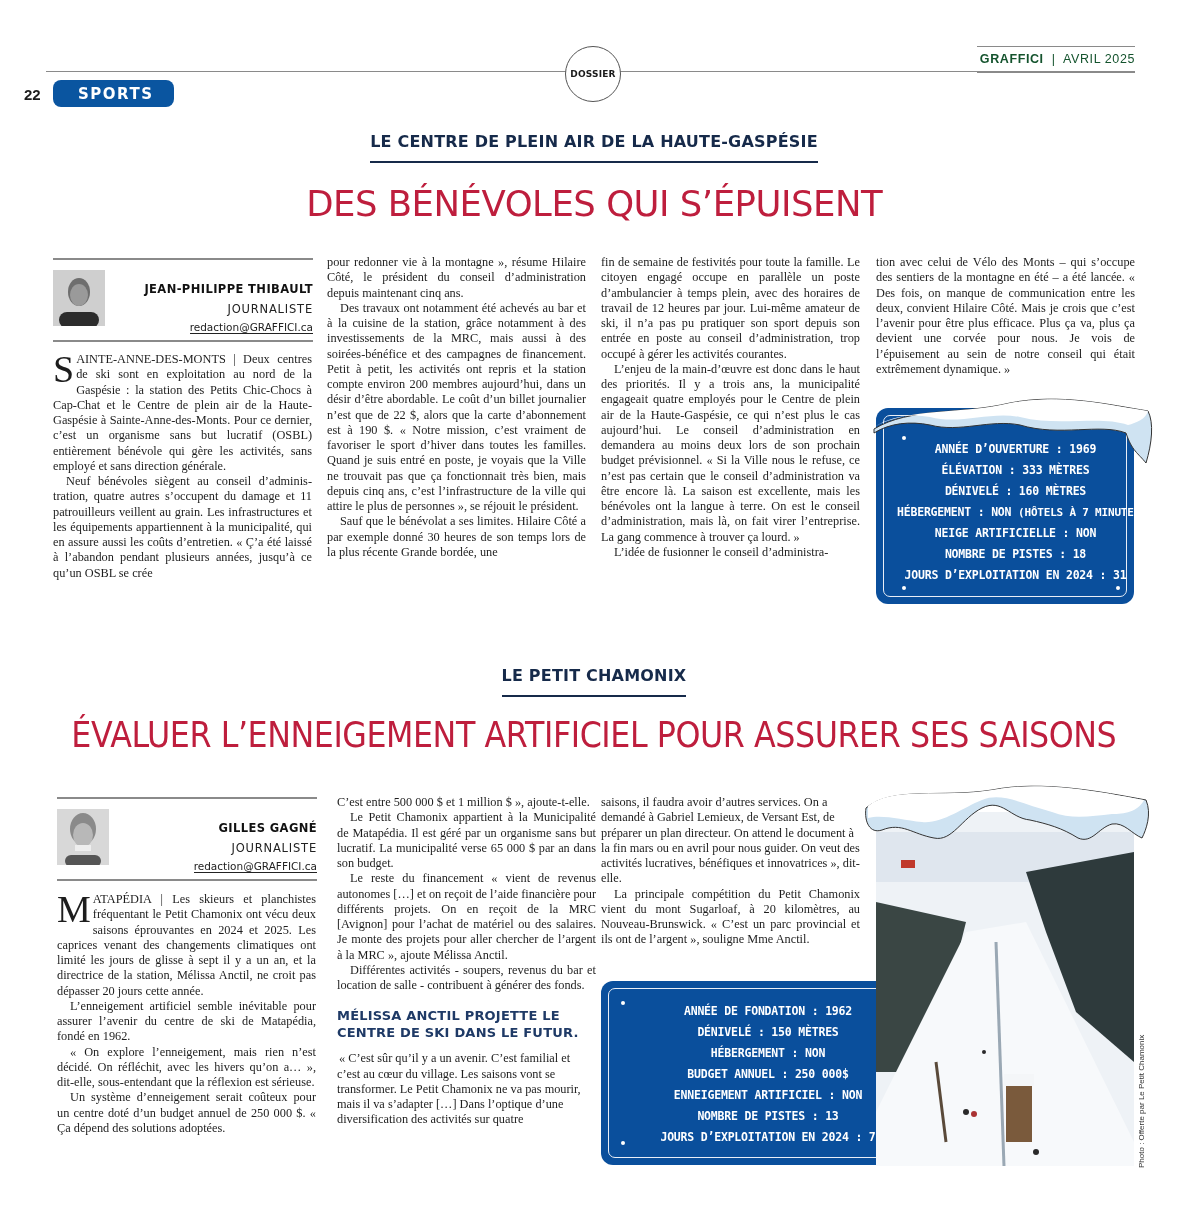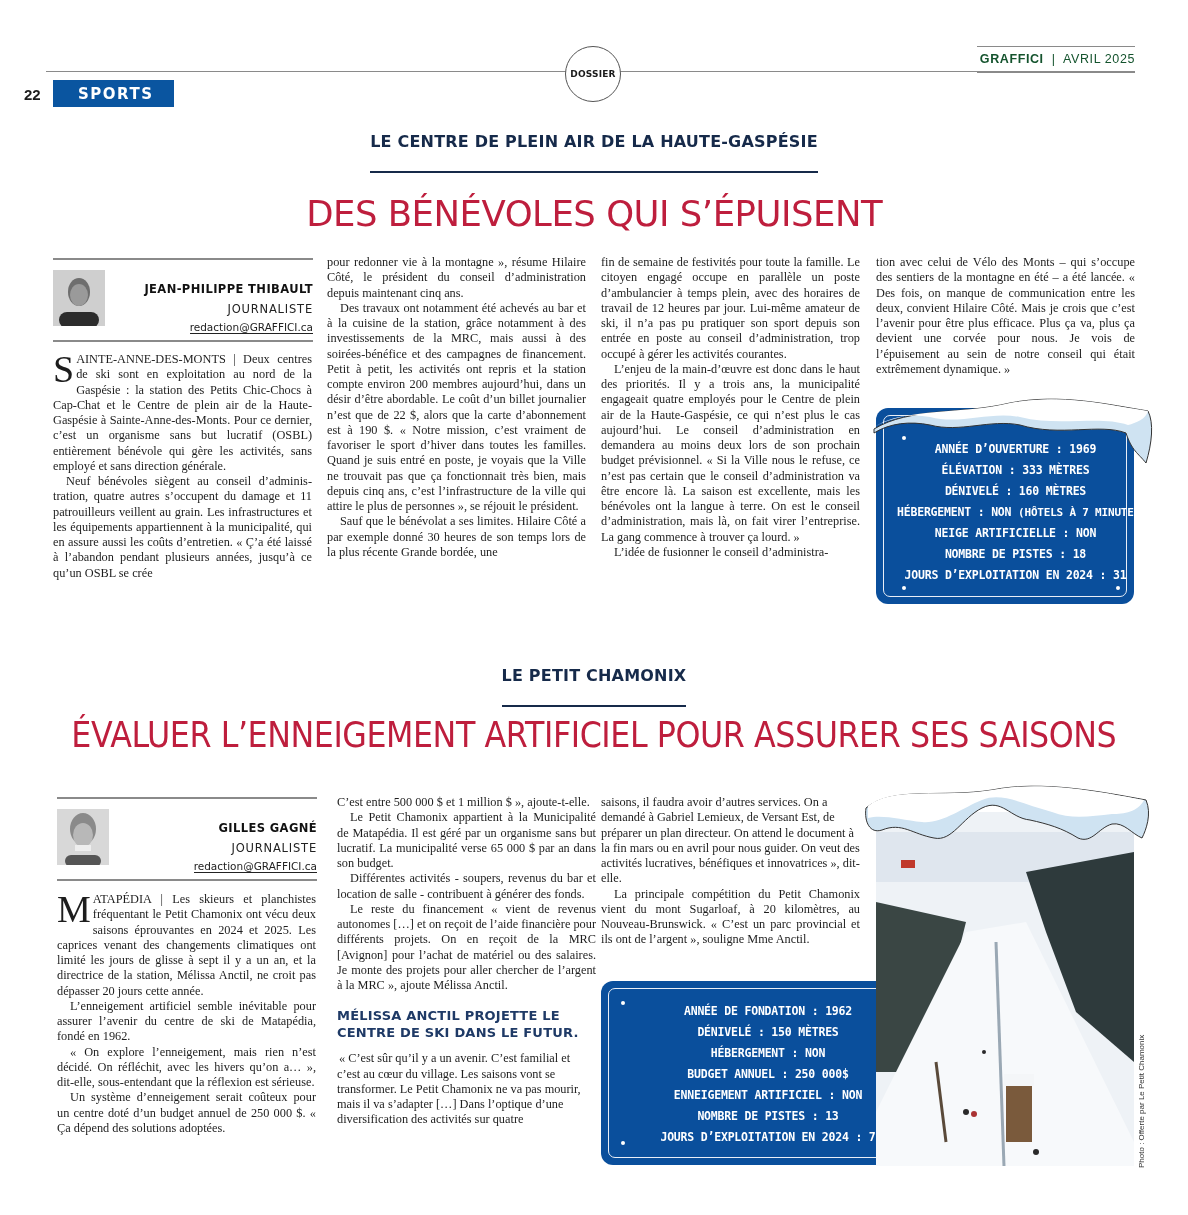--- a/index.html
+++ b/index.html
@@ -12,7 +12,7 @@
   .rule-right-bot { position: absolute; left: 977px; width: 158px; top: 71px; height: 2px; background: #8a8a8a; }
   .page-num { position: absolute; left: 24px; top: 86px; font: bold 15px "Liberation Sans", sans-serif; color: #1b1b1b; }
   .section-tab { position: absolute; left: 53px; top: 80px; width: 121px; height: 27px; background: #0a55a0; color: #fff;
-    font: bold 15px "DejaVu Sans", sans-serif; letter-spacing: 1.5px; padding: 5px 0 0 25px; }
+    font: bold 15px "DejaVu Sans", sans-serif; letter-spacing: 1.5px; padding: 5px 0 0 25px; border-radius: 8px; }
   .dossier { position: absolute; left: 565px; top: 46px; width: 56px; height: 56px; border: 1px solid #555; border-radius: 50%; background: #fff;
     display: flex; align-items: center; justify-content: center; font: bold 9px "DejaVu Sans", sans-serif; letter-spacing: 0.2px; color: #1a1a1a; }
   .masthead { position: absolute; right: 53px; top: 52px; font: 12.5px "Liberation Sans", sans-serif; color: #14532d; letter-spacing: 0.6px; }

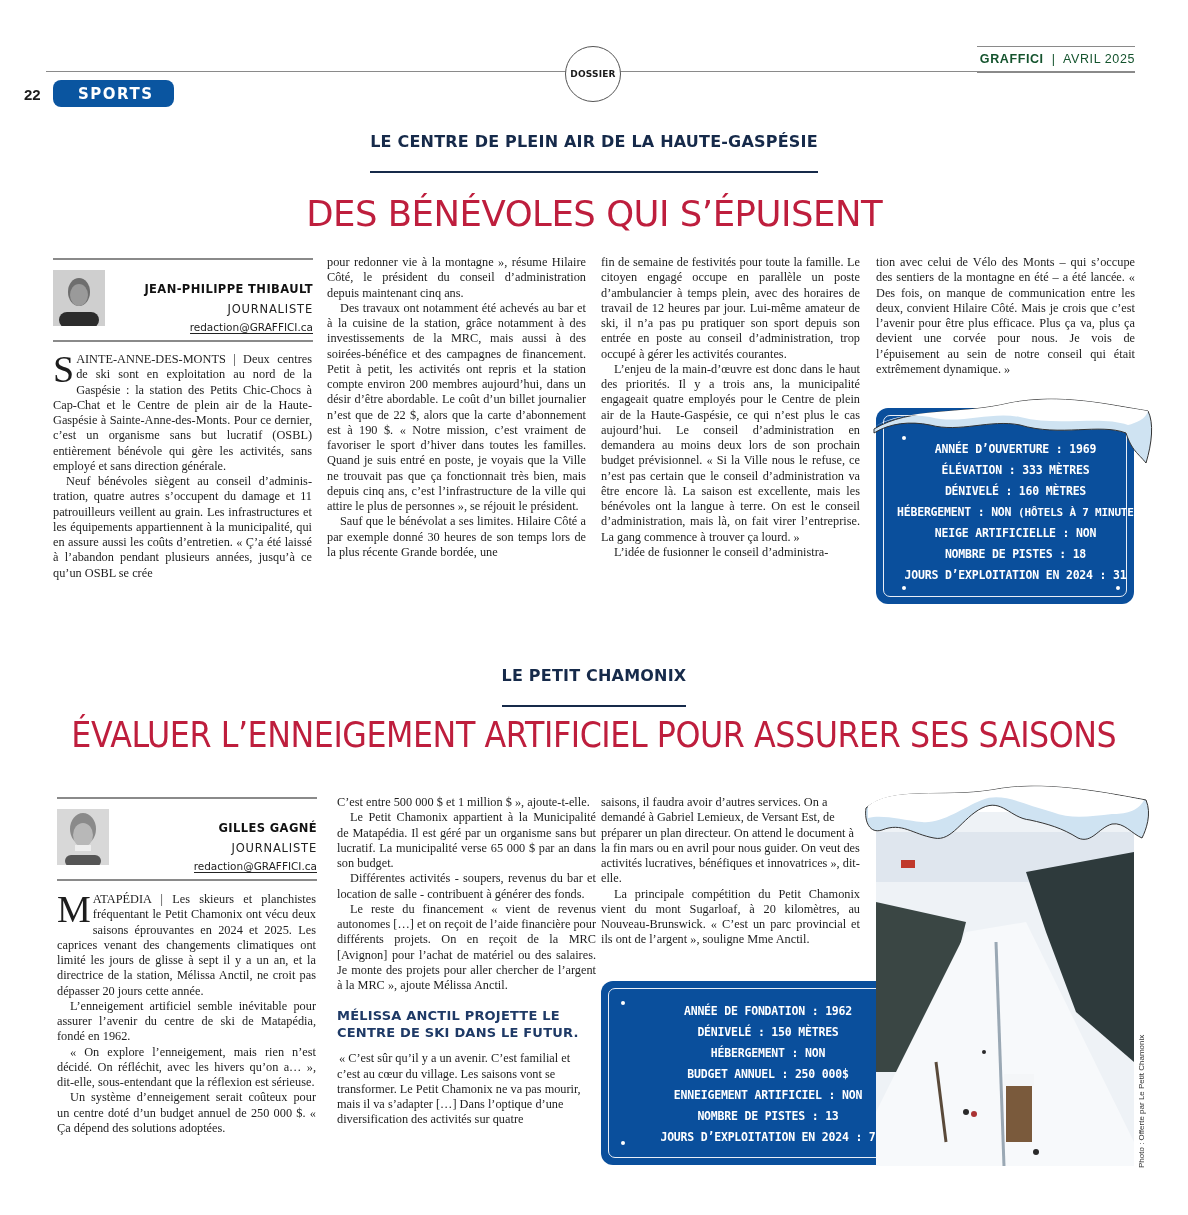--- a/index.html
+++ b/index.html
@@ -20,7 +20,7 @@
 
   
   .kicker { position: absolute; left: 0; right: 0; text-align: center; }
-  .kicker span { display: inline-block; font: bold 16px "DejaVu Sans", sans-serif; color: #162a4a; border-bottom: 2px solid #162a4a; padding-bottom: 20px; letter-spacing: 0.2px; }
+  .kicker span { display: inline-block; font: bold 16px "DejaVu Sans", sans-serif; color: #162a4a; border-bottom: 2px solid #162a4a; padding-bottom: 10px; letter-spacing: 0.2px; }
   .headline { position: absolute; left: 0; right: 0; text-align: center; font: 36px "DejaVu Sans", sans-serif; color: #be1e3d; letter-spacing: -0.5px; transform-origin: center; }
 
   

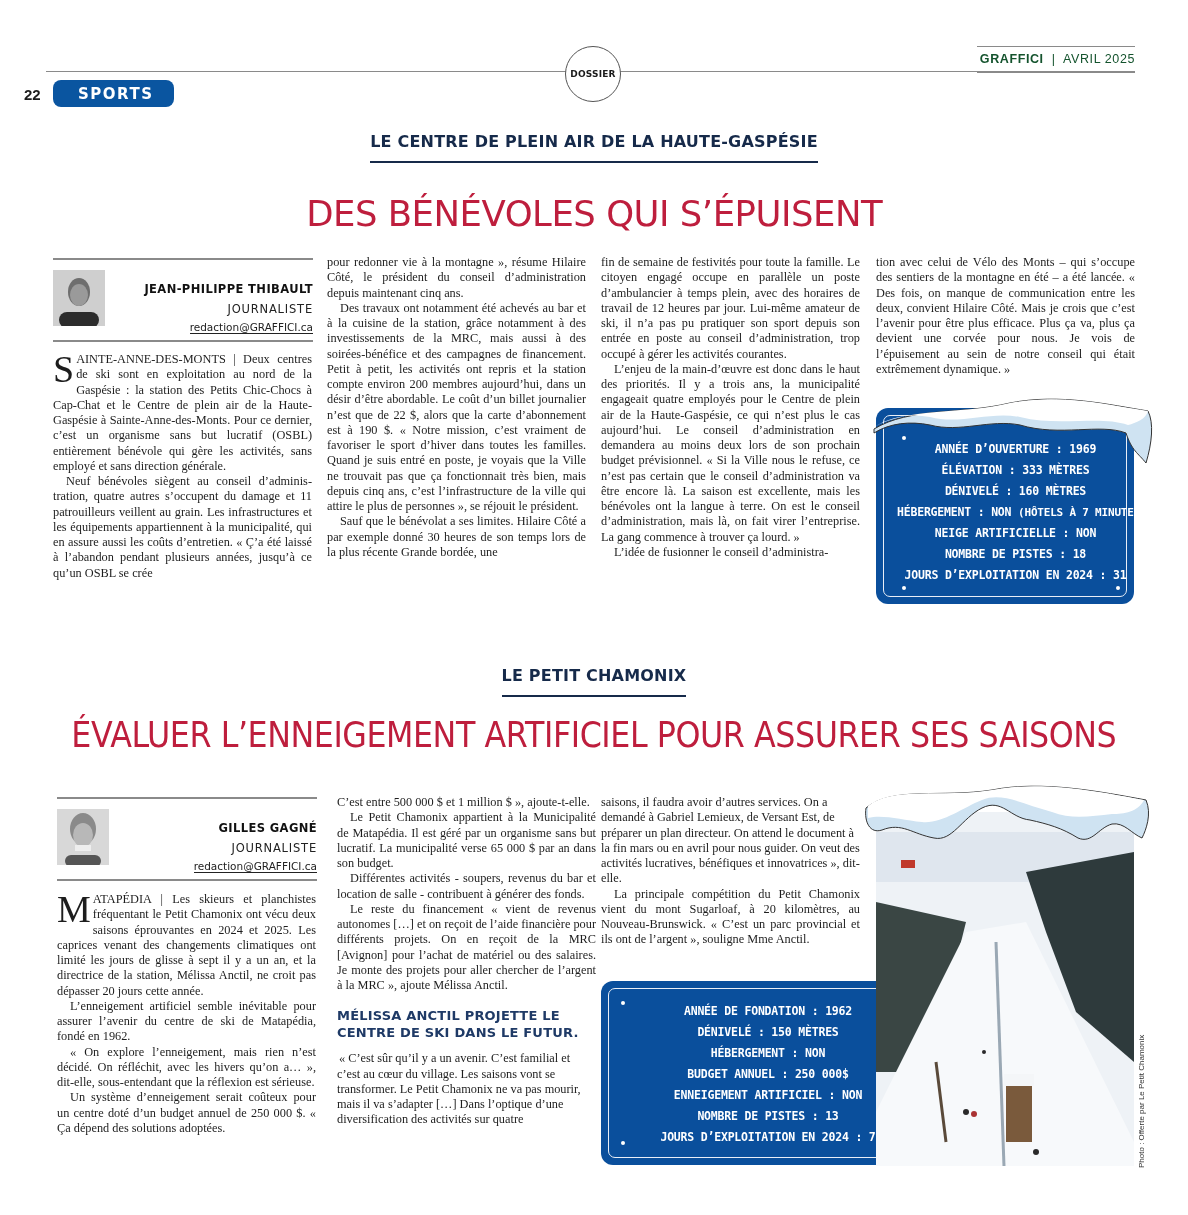--- a/index.html
+++ b/index.html
@@ -72,7 +72,7 @@
 </div>
 
 <div class="kicker" style="top:132px;"><span>LE CENTRE DE PLEIN AIR DE LA HAUTE-GASPÉSIE</span></div>
-<div class="headline" style="top: 193px; display: block;"><span style="display: inline-block; white-space: nowrap; transform: scaleX(0.9858);">DES BÉNÉVOLES QUI S’ÉPUISENT</span></div>
+<div class="headline" style="top: 183px; display: block;"><span style="display: inline-block; white-space: nowrap; transform: scaleX(0.9858);">DES BÉNÉVOLES QUI S’ÉPUISENT</span></div>
 
 <div class="author-box" style="left:53px; top:258px;">
   <div class="rule"></div>

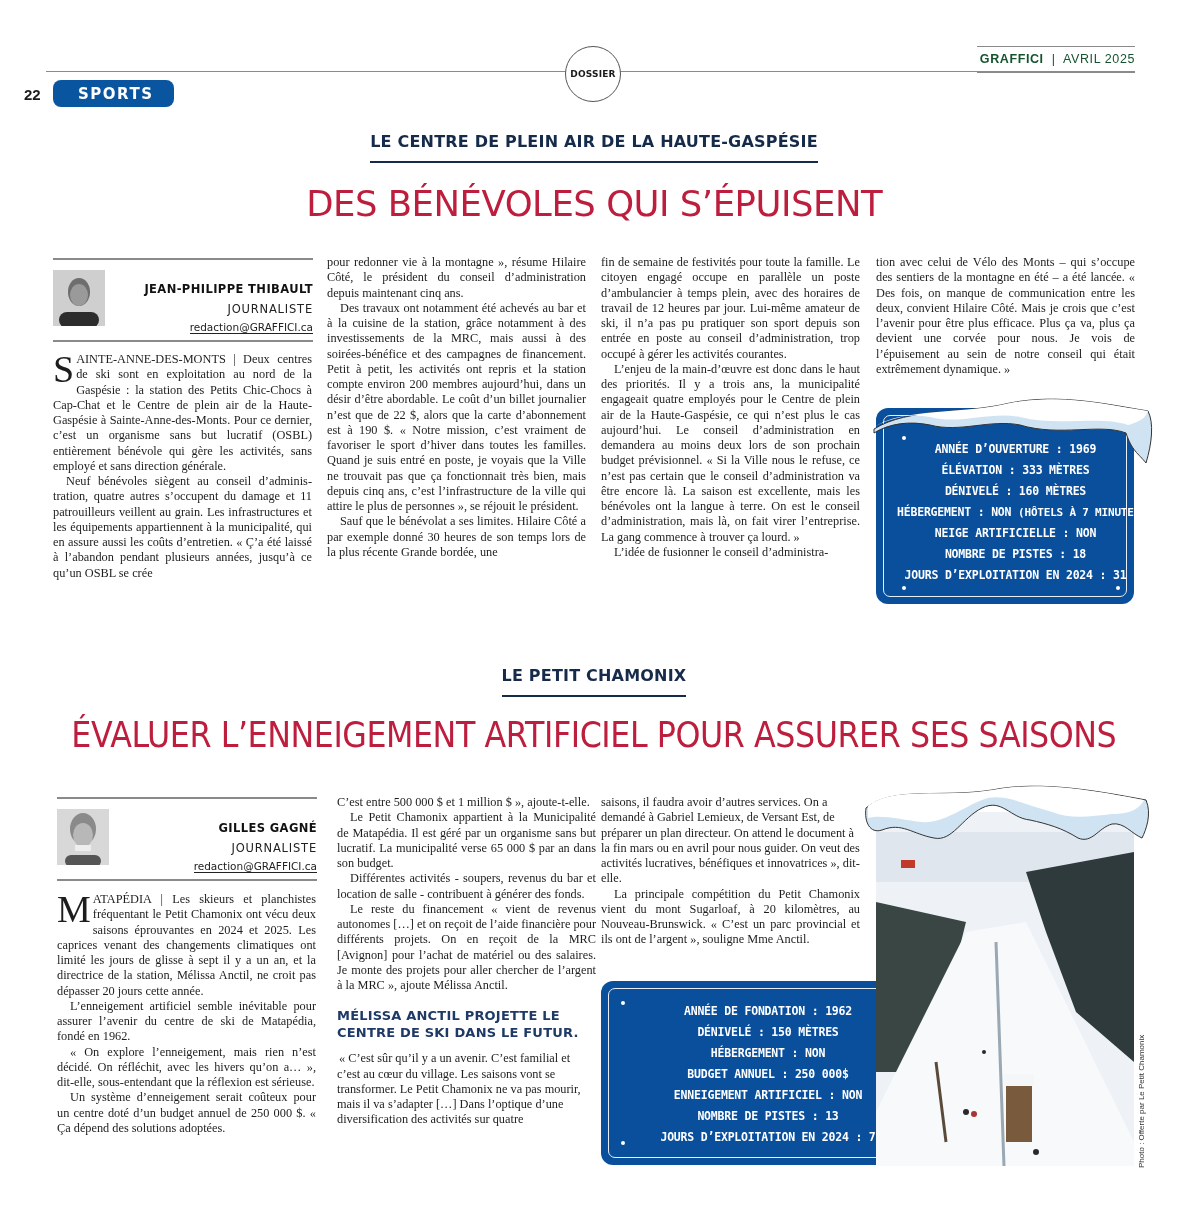--- a/index.html
+++ b/index.html
@@ -165,8 +165,8 @@
 <div class="col" style="left:337px; top:795px;">
   <p class="noindent">C’est entre 500 000 $ et 1 million $ », ajoute-t-elle.</p>
   <p>Le Petit Chamonix appartient à la Municipa­lité de Matapédia. Il est géré par un organisme sans but lucratif. La municipalité verse 65 000 $ par an dans son budget.</p>
+  <p>Le reste du financement « vient de revenus autonomes […] et on reçoit de l’aide financière pour différents projets. On en reçoit de la MRC [Avignon] pour l’achat de matériel ou des salaires. Je monte des projets pour aller chercher de l’argent à la MRC », ajoute Mélissa Anctil.</p>
   <p>Différentes activités - soupers, revenus du bar et location de salle - contribuent à générer des fonds.</p>
-  <p>Le reste du financement « vient de revenus autonomes […] et on reçoit de l’aide financière pour différents projets. On en reçoit de la MRC [Avignon] pour l’achat de matériel ou des salaires. Je monte des projets pour aller chercher de l’argent à la MRC », ajoute Mélissa Anctil.</p>
   <div class="subhead">MÉLISSA ANCTIL PROJETTE LE CENTRE DE SKI DANS LE FUTUR.</div>
   <p class="quote">« C’est sûr qu’il y a un avenir. C’est familial et c’est au cœur du village. Les saisons vont se transformer. Le Petit Chamonix ne va pas mourir, mais il va s’adapter […] Dans l’optique d’une diversification des activités sur quatre</p>
 </div>

